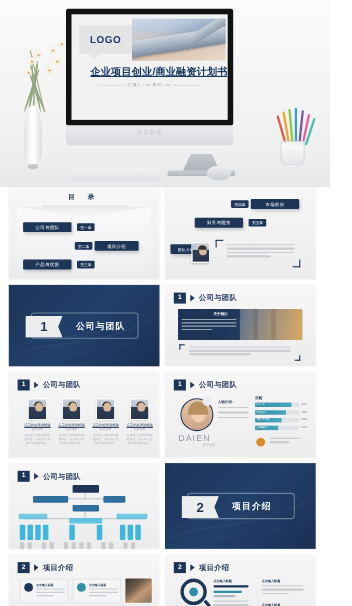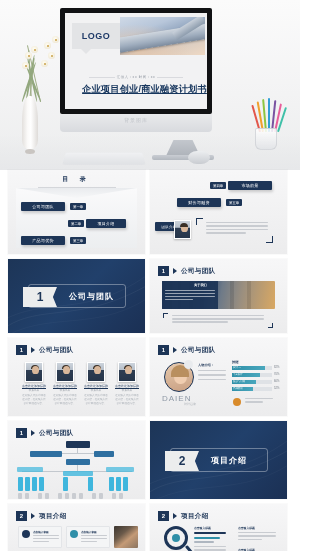--- a/index.html
+++ b/index.html
@@ -66,10 +66,9 @@
     transform:rotate(-32deg);
   }
   .hero-title{
-    position:absolute; left:17px; right:0; top:46px; text-align:center;
+    position:absolute; left:17px; right:0; top:46px; text-align:right;
     font-size:9.2px; font-weight:bold; color:#17365d; letter-spacing:.2px;
     font-family:"Liberation Sans",sans-serif;
-    margin-top:24px;
   }
   .hero-title u{ text-decoration:underline; text-underline-offset:1px; }
   .hero-sub{

